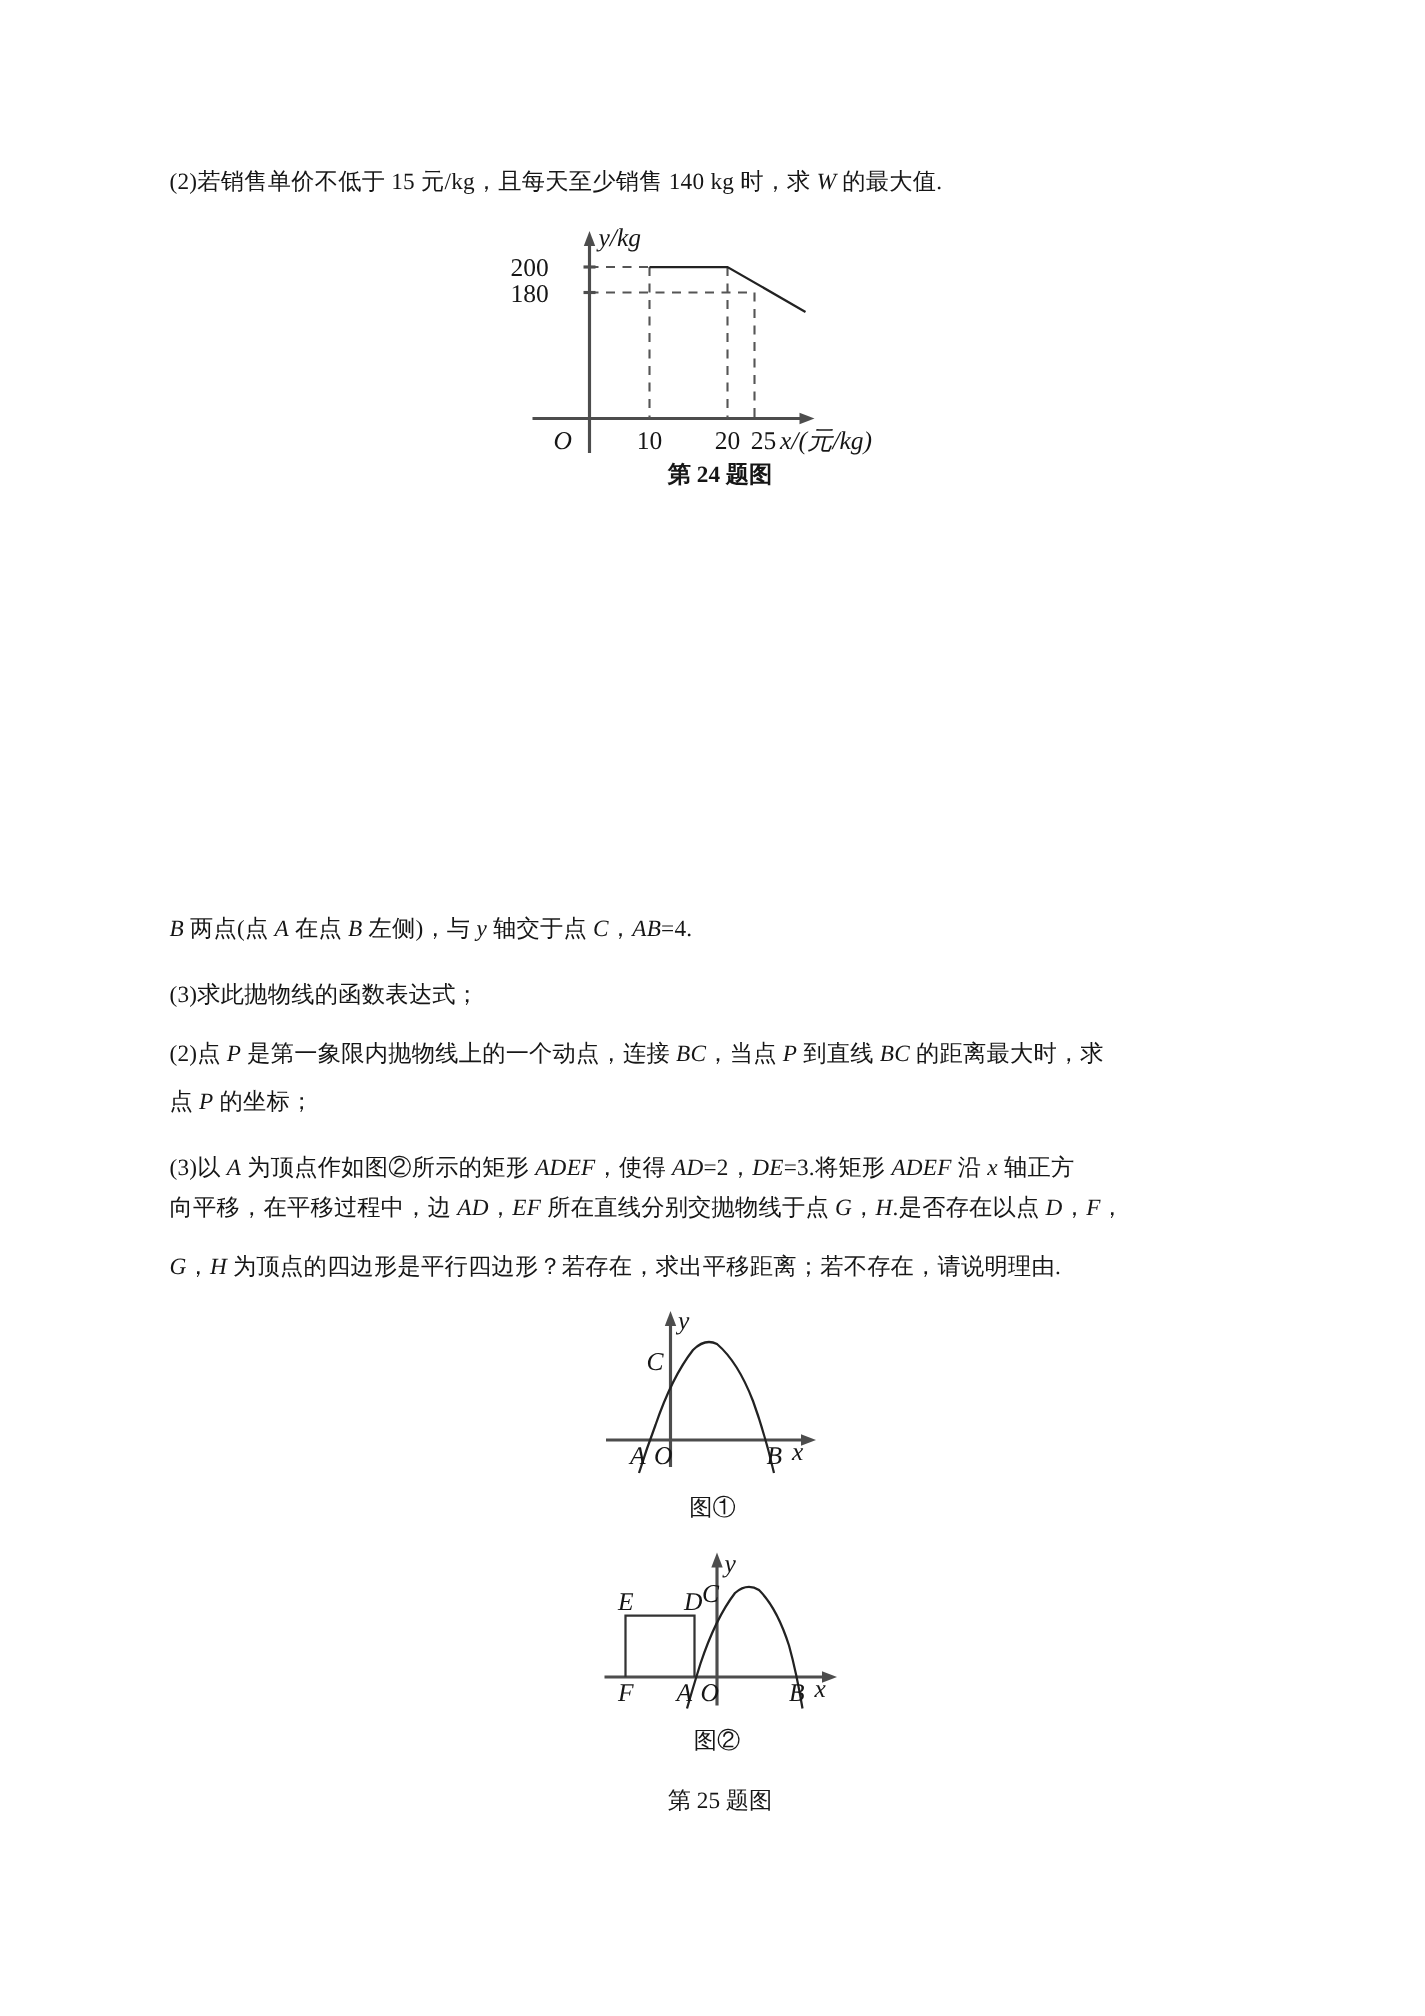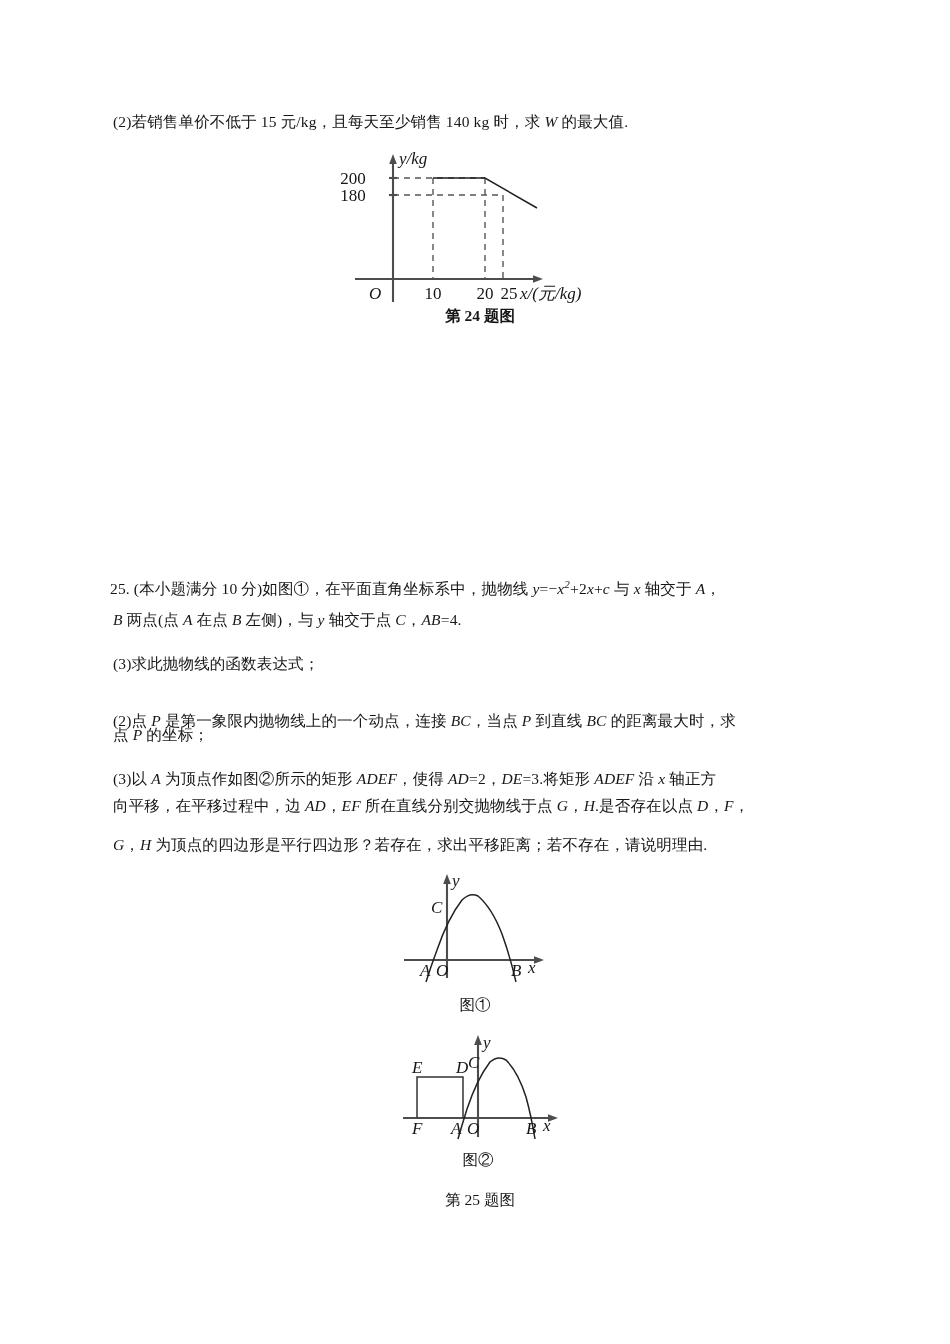--- a/index.html
+++ b/index.html
@@ -111,9 +111,6 @@
 
   <div class="caption" style="left:400px; top:306px; width:160px;font-weight:bold;">第 24 题图</div>
 
-  <div class="qline" style="left:110px; top:576px;">
-    <span>25. (本小题满分 10 分)如图①，在平面直角坐标系中，抛物线 </span><span class="it">y</span><span>=−</span><span class="it">x</span><span class="sup">2</span><span>+2</span><span class="it">x</span><span>+</span><span class="it">c</span><span> 与 </span><span class="it">x</span><span> 轴交于 </span><span class="it">A</span><span>，</span>
-  </div>
 
   <div class="qline" style="left:113px; top:608px;">
     <span class="it">B</span><span> 两点(点 </span><span class="it">A</span><span> 在点 </span><span class="it">B</span><span> 左侧)，与 </span><span class="it">y</span><span> 轴交于点 </span><span class="it">C</span><span>，</span><span class="it">AB</span><span>=4.</span>

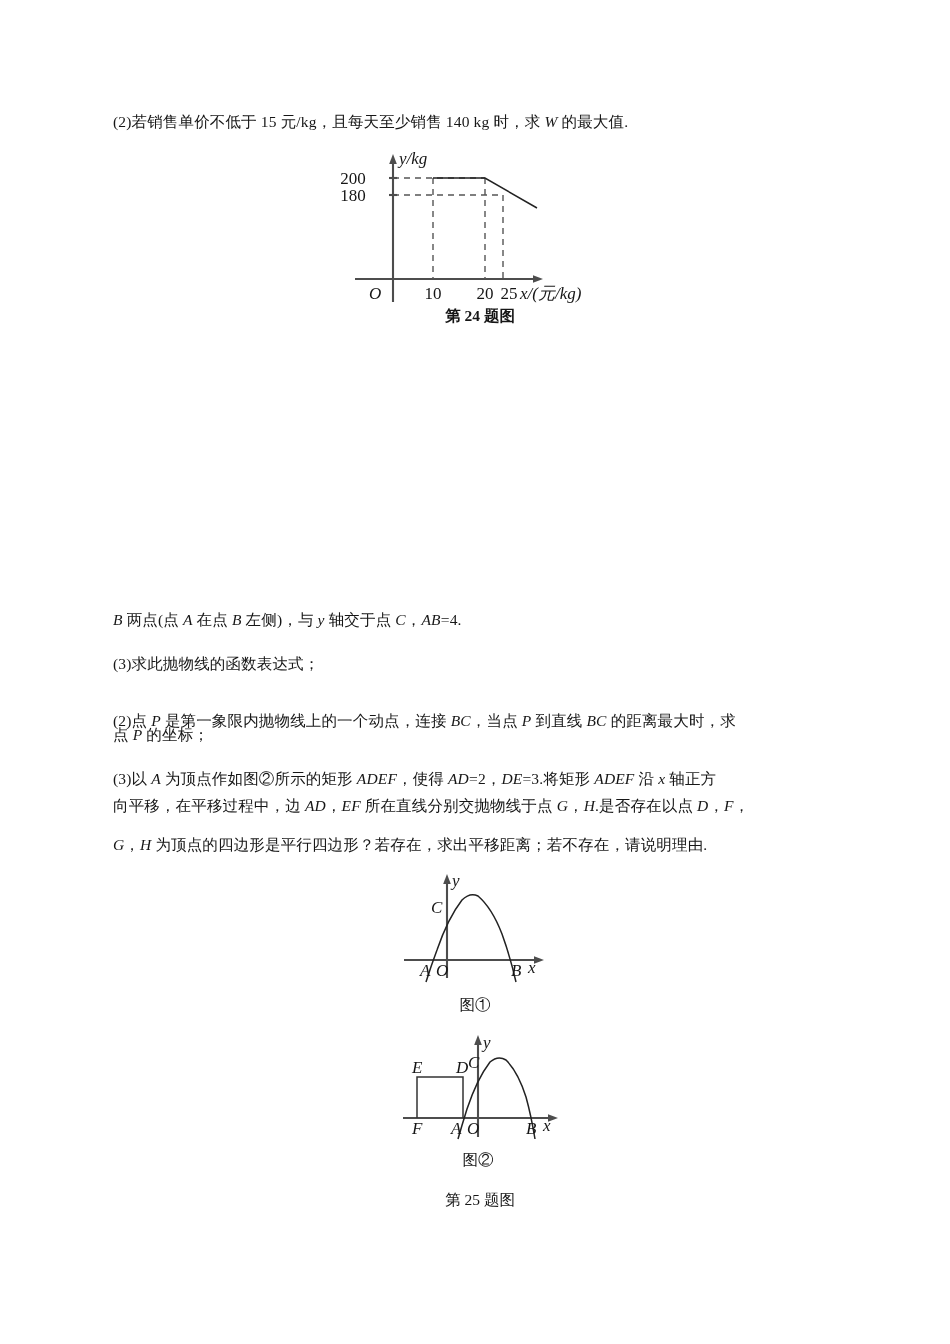--- a/index.html
+++ b/index.html
@@ -118,7 +118,7 @@
 
   <div class="qline" style="left:113px; top:652px;">(3)求此抛物线的函数表达式；</div>
 
-  <div class="qline" style="left:113px; top:709px;text-align:right;">
+  <div class="qline" style="left:113px; top:691px;text-align:right;">
     <span>(2)点 </span><span class="it">P</span><span> 是第一象限内抛物线上的一个动点，连接 </span><span class="it">BC</span><span>，当点 </span><span class="it">P</span><span> 到直线 </span><span class="it">BC</span><span> 的距离最大时，求</span>
   </div>
 

